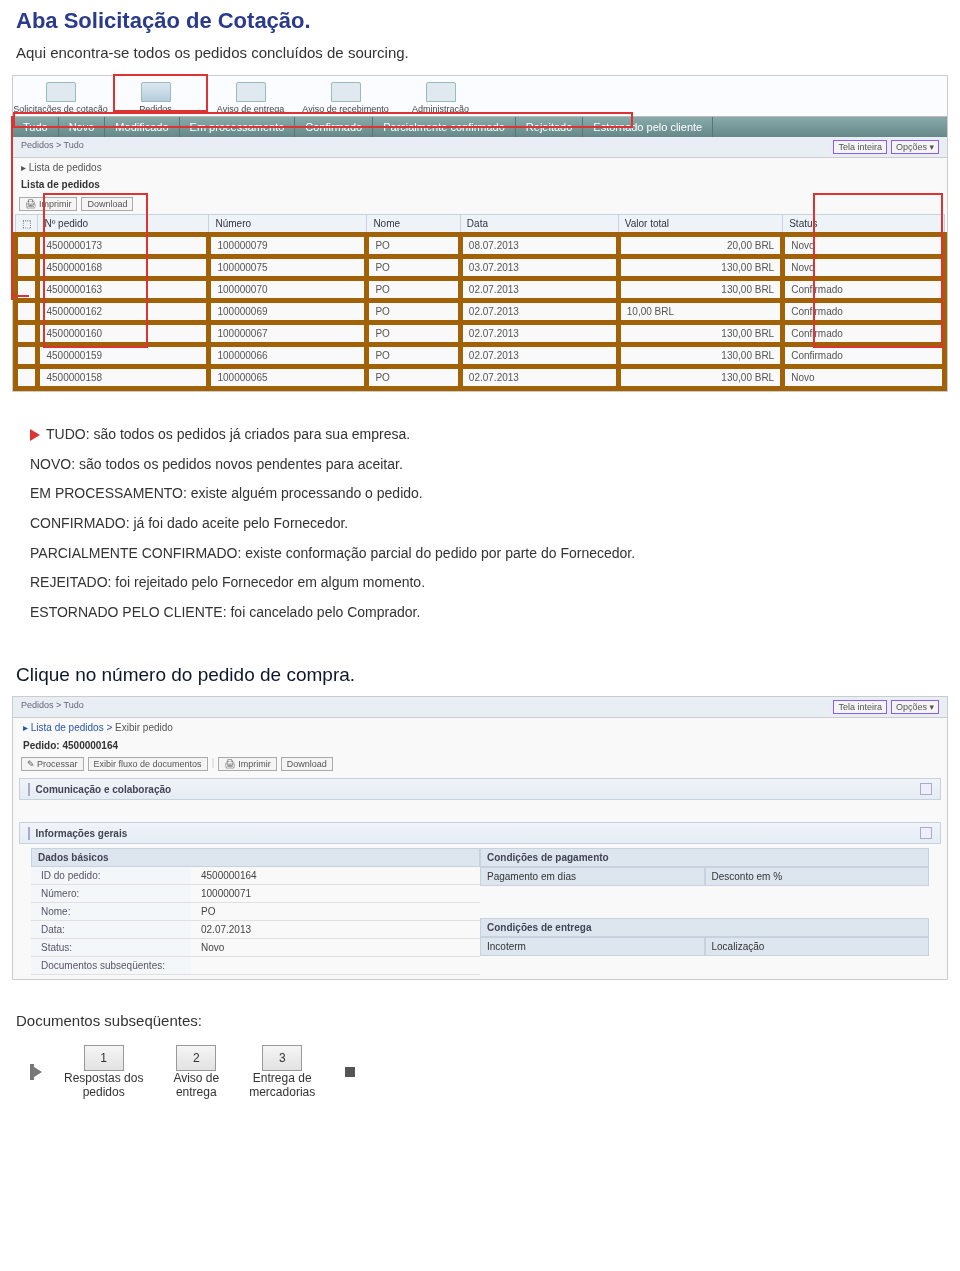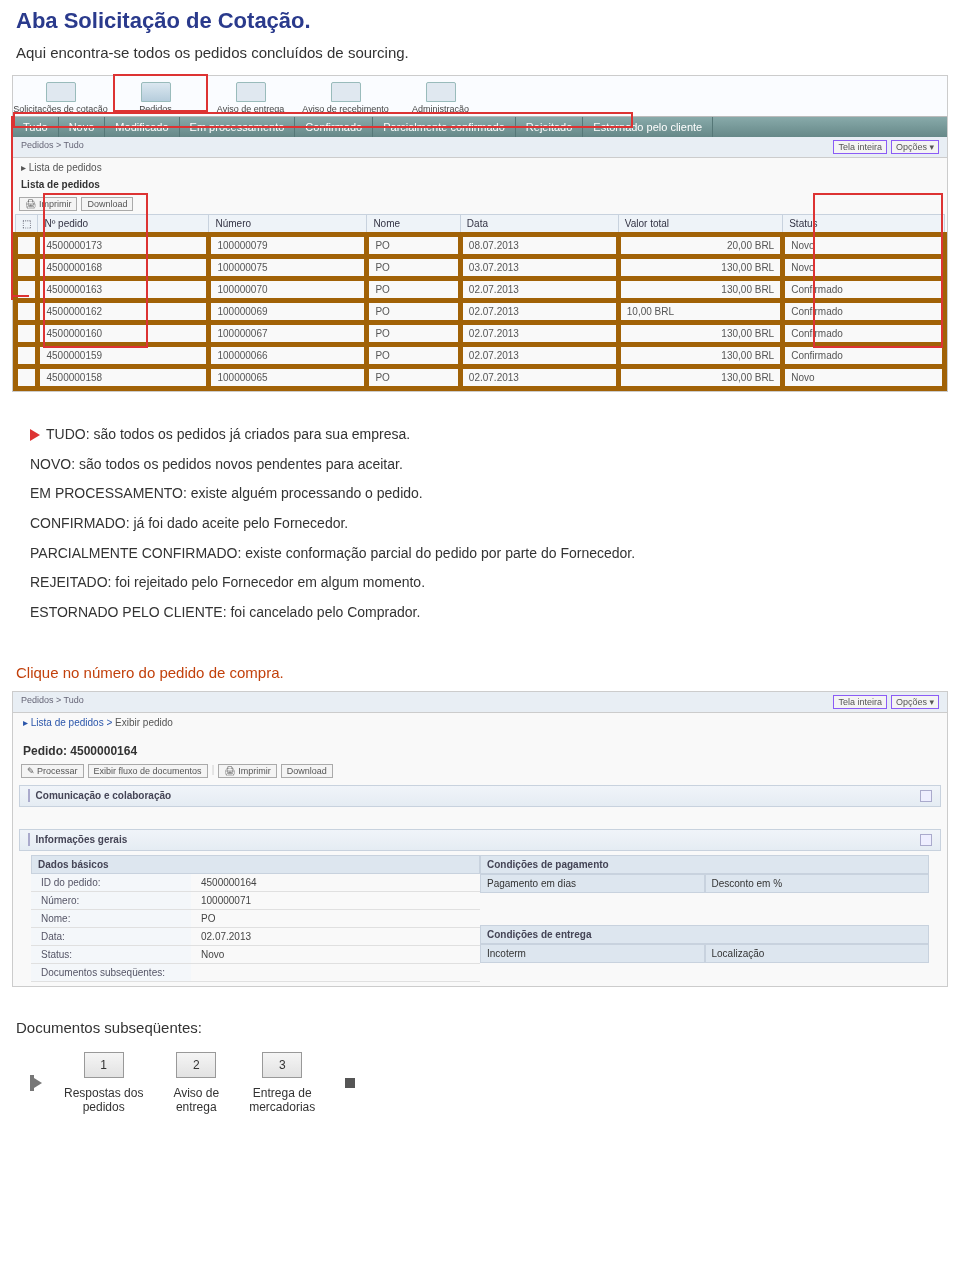--- a/index.html
+++ b/index.html
@@ -32,7 +32,7 @@
   .def { color:#333; font-size:14px; line-height:1.55; margin:8px 0; }
   .red-arrow2 { display:inline-block; width:0;height:0; border-top:6px solid transparent; border-bottom:6px solid transparent; border-left:10px solid #d33; margin-right:6px; vertical-align:middle;}
   
-  .section-text { color:#c2410c; font-size:15px; padding: 14px 16px 10px; }
+  .section-text { color:#0f172a; font-size:19px; padding: 14px 16px 10px; }
 
   .screenshot2 { border:1px solid #ccc; margin: 0 12px 20px; background:#f9f9f9; font-size:10px;}
   .sec2-bc { background:#e8eef4; font-size:9px; padding:3px 8px; color:#667; border-bottom:1px solid #ccc; display:flex; justify-content:space-between;}

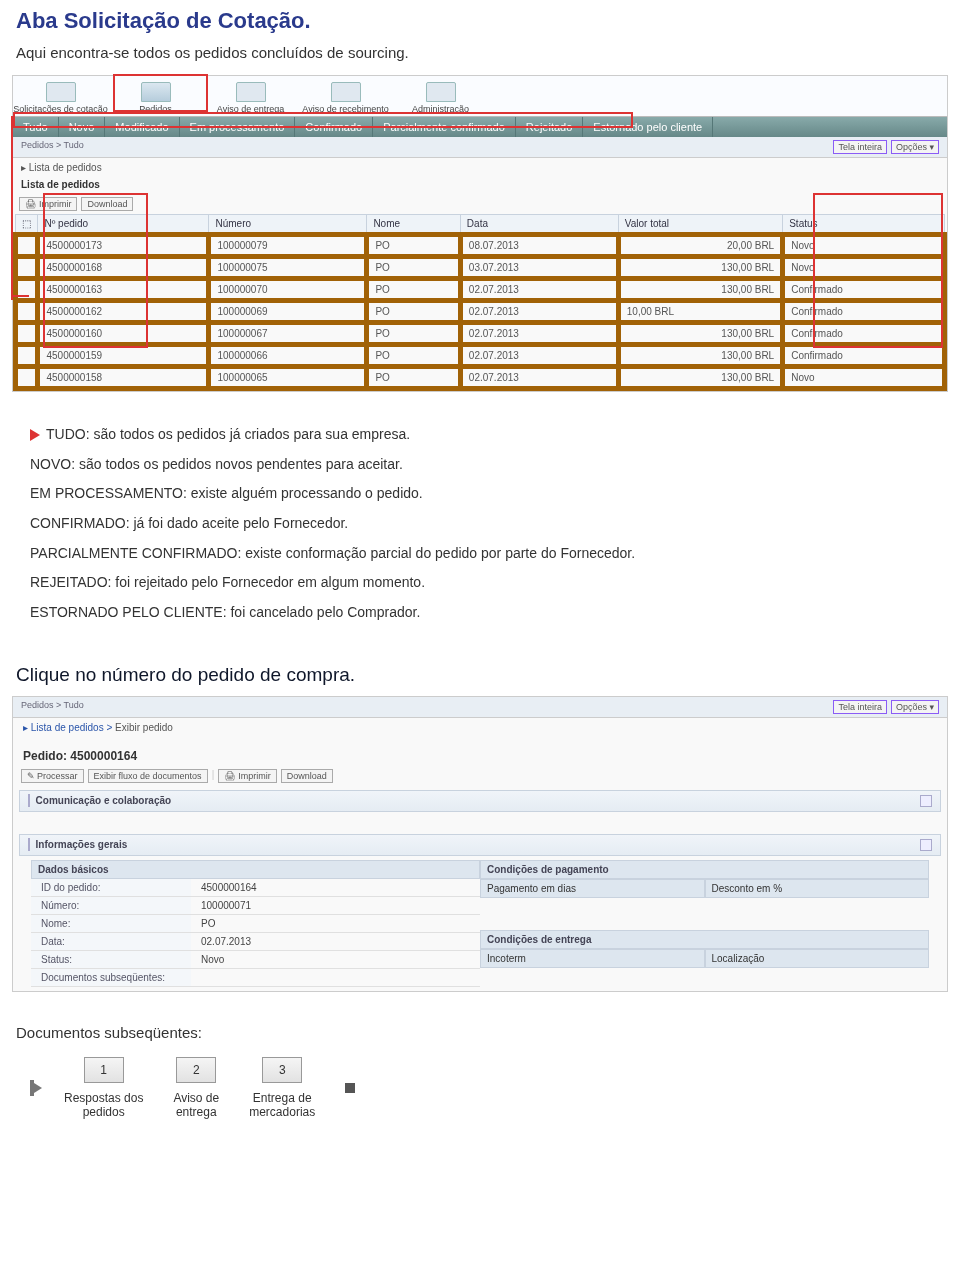--- a/index.html
+++ b/index.html
@@ -38,7 +38,7 @@
   .sec2-bc { background:#e8eef4; font-size:9px; padding:3px 8px; color:#667; border-bottom:1px solid #ccc; display:flex; justify-content:space-between;}
   .sec2-path { font-size:10px; padding:4px 10px; color:#555;}
   .sec2-path .lnk { color:#2a55aa;}
-  .sec2-pedido { font-weight:bold; font-size:12px; padding:3px 10px;margin-top:9px;}
+  .sec2-pedido { font-weight:bold; font-size:10px; padding:3px 10px;}
   .sec2-tools { padding:3px 8px; display:flex; gap:4px;}
   .panel-hdr { background:linear-gradient(#f0f4f9,#e5ecf3); border:1px solid #c8d2de; padding:4px 8px; font-weight:bold; font-size:10px; color:#445; margin:4px 6px; display:flex; justify-content:space-between; align-items:center;}
   .panel-hdr .expand { width:12px; height:12px; background:#eef; border:1px solid #aac;}

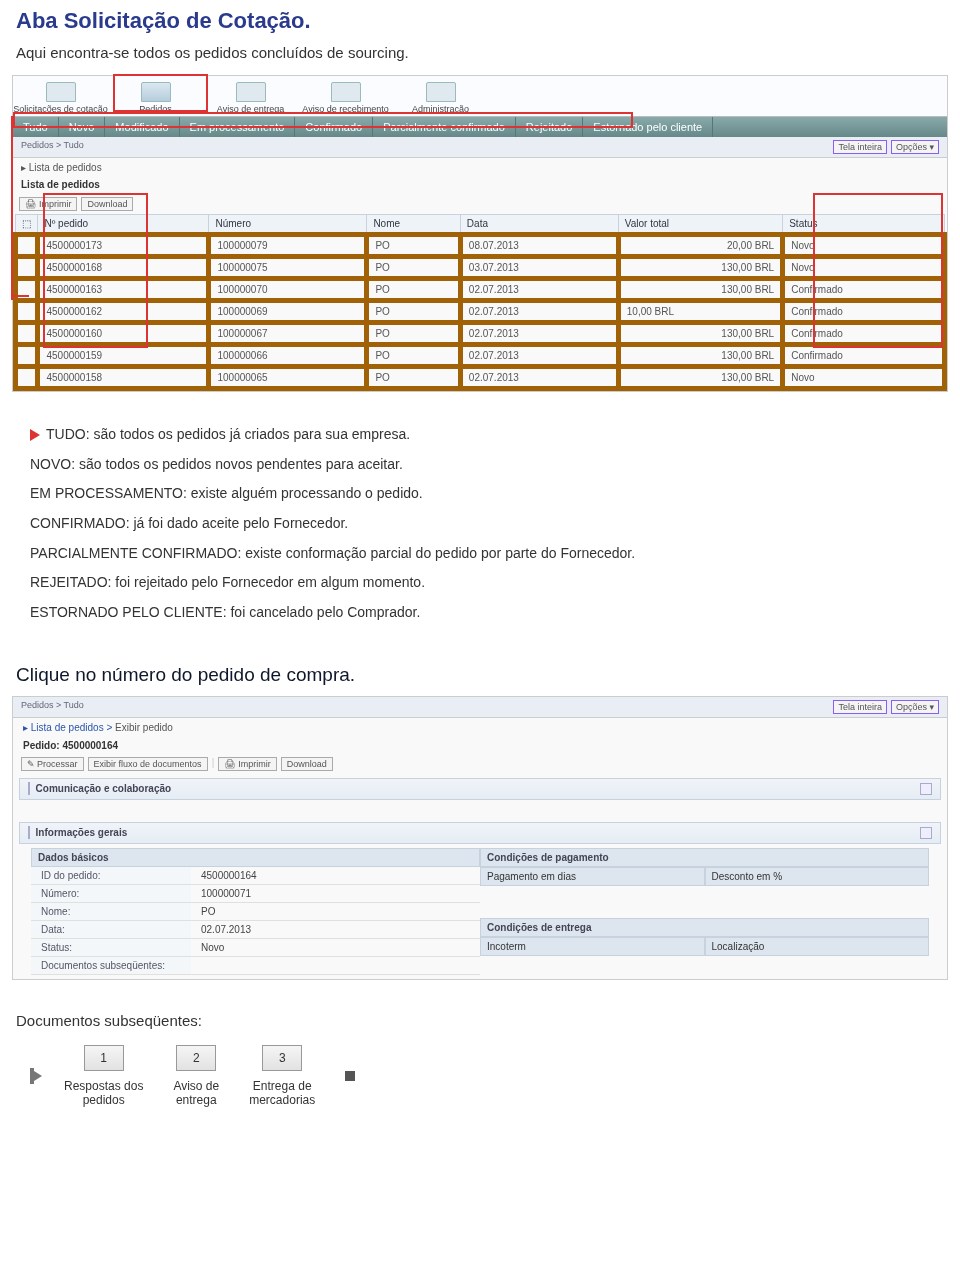--- a/index.html
+++ b/index.html
@@ -40,7 +40,7 @@
   .sec2-path .lnk { color:#2a55aa;}
   .sec2-pedido { font-weight:bold; font-size:10px; padding:3px 10px;}
   .sec2-tools { padding:3px 8px; display:flex; gap:4px;}
-  .panel-hdr { background:linear-gradient(#f0f4f9,#e5ecf3); border:1px solid #c8d2de; padding:4px 8px; font-weight:bold; font-size:10px; color:#445; margin:4px 6px; display:flex; justify-content:space-between; align-items:center;}
+  .panel-hdr { background:linear-gradient(#f0f4f9,#e5ecf3); border:1px solid #c8d2de; padding:4px 8px; font-weight:bold; font-size:10px; color:#445; margin:4px 6px; display:flex; justify-content:space-between; align-items:flex-end;}
   .panel-hdr .expand { width:12px; height:12px; background:#eef; border:1px solid #aac;}
   .dados-wrap { display:flex; margin:4px 18px;justify-content:space-between;}
   .dados-left, .dados-right { flex:1; }

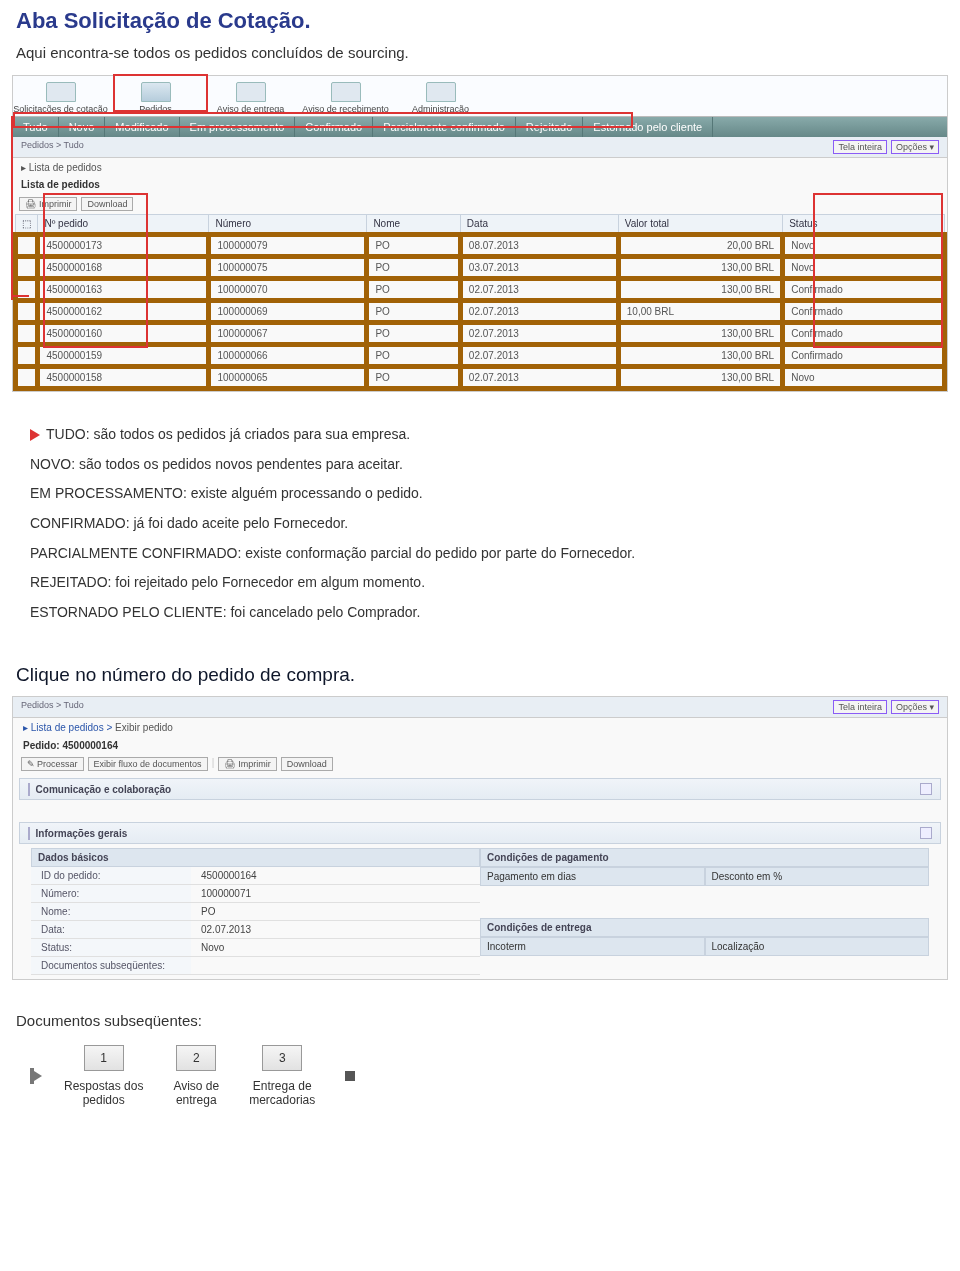--- a/index.html
+++ b/index.html
@@ -58,7 +58,7 @@
   .end-sq { width:10px; height:10px; background:#555;}
   .step { text-align:center;}
   .step-box { width:40px; height:26px; margin:0 auto; background:linear-gradient(#f5f5f5,#e2e2e2); border:1px solid #999; display:flex; align-items:center; justify-content:center; font-size:12px;}
-  .step-lbl { font-size:12px; color:#333; margin-top:8px; white-space:pre-line;}
+  .step-lbl { font-size:12px; color:#333; margin-top:0; white-space:pre-line;}
 </style>
 </head>
 <body>

